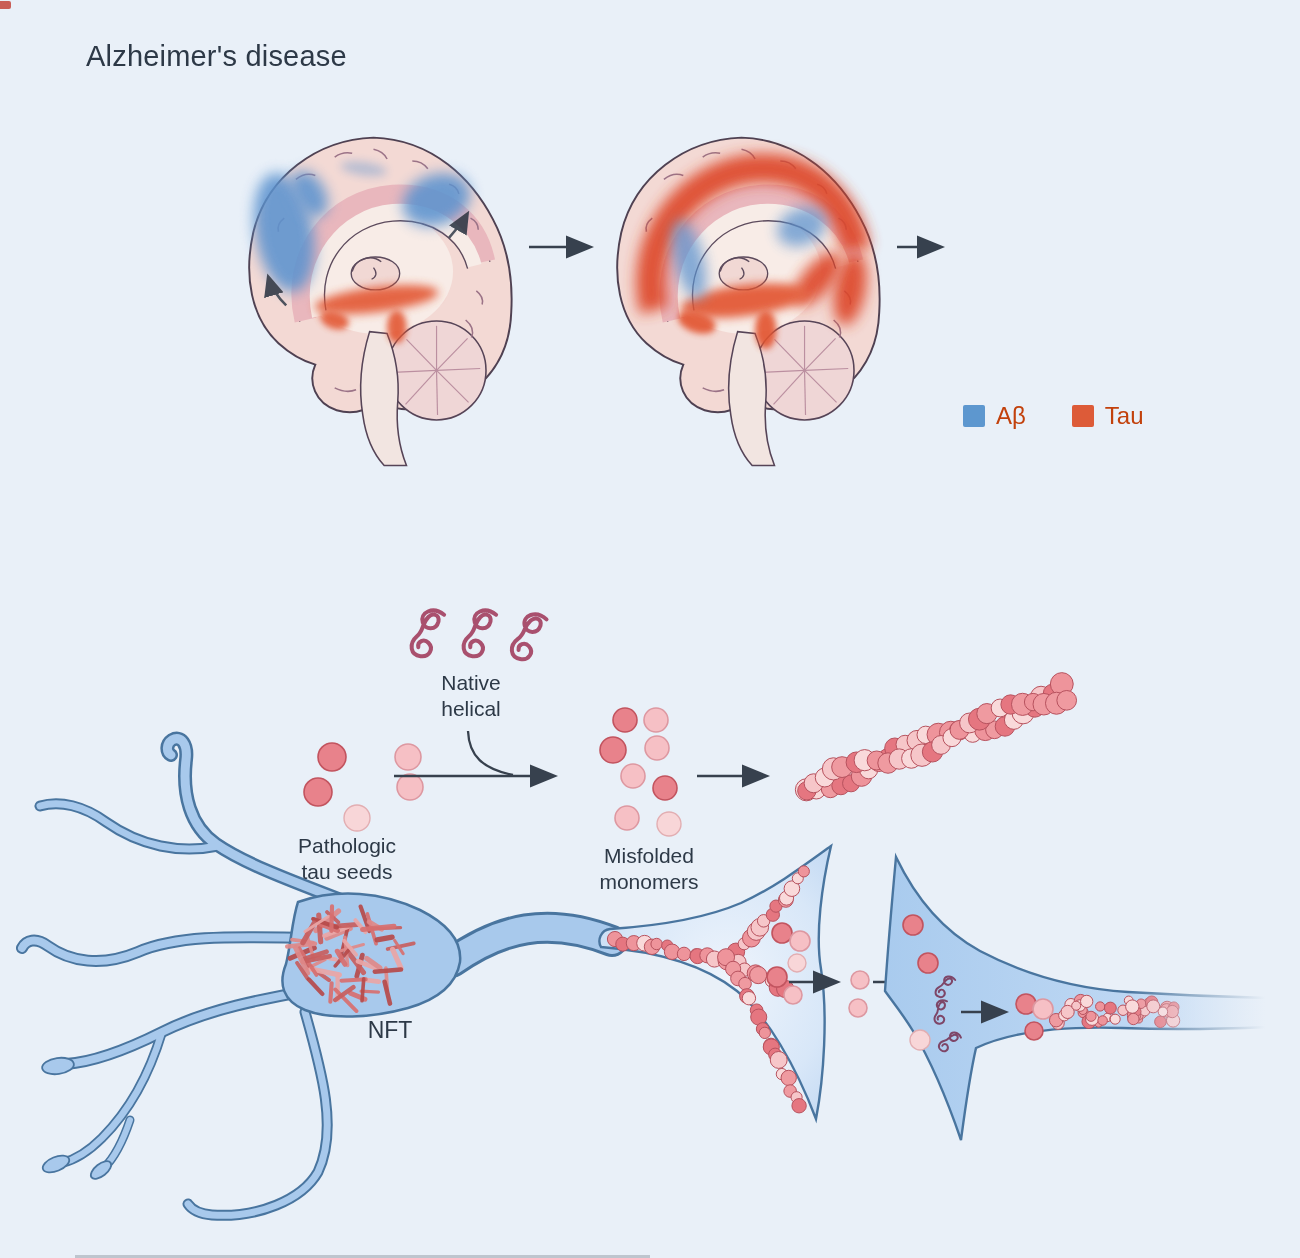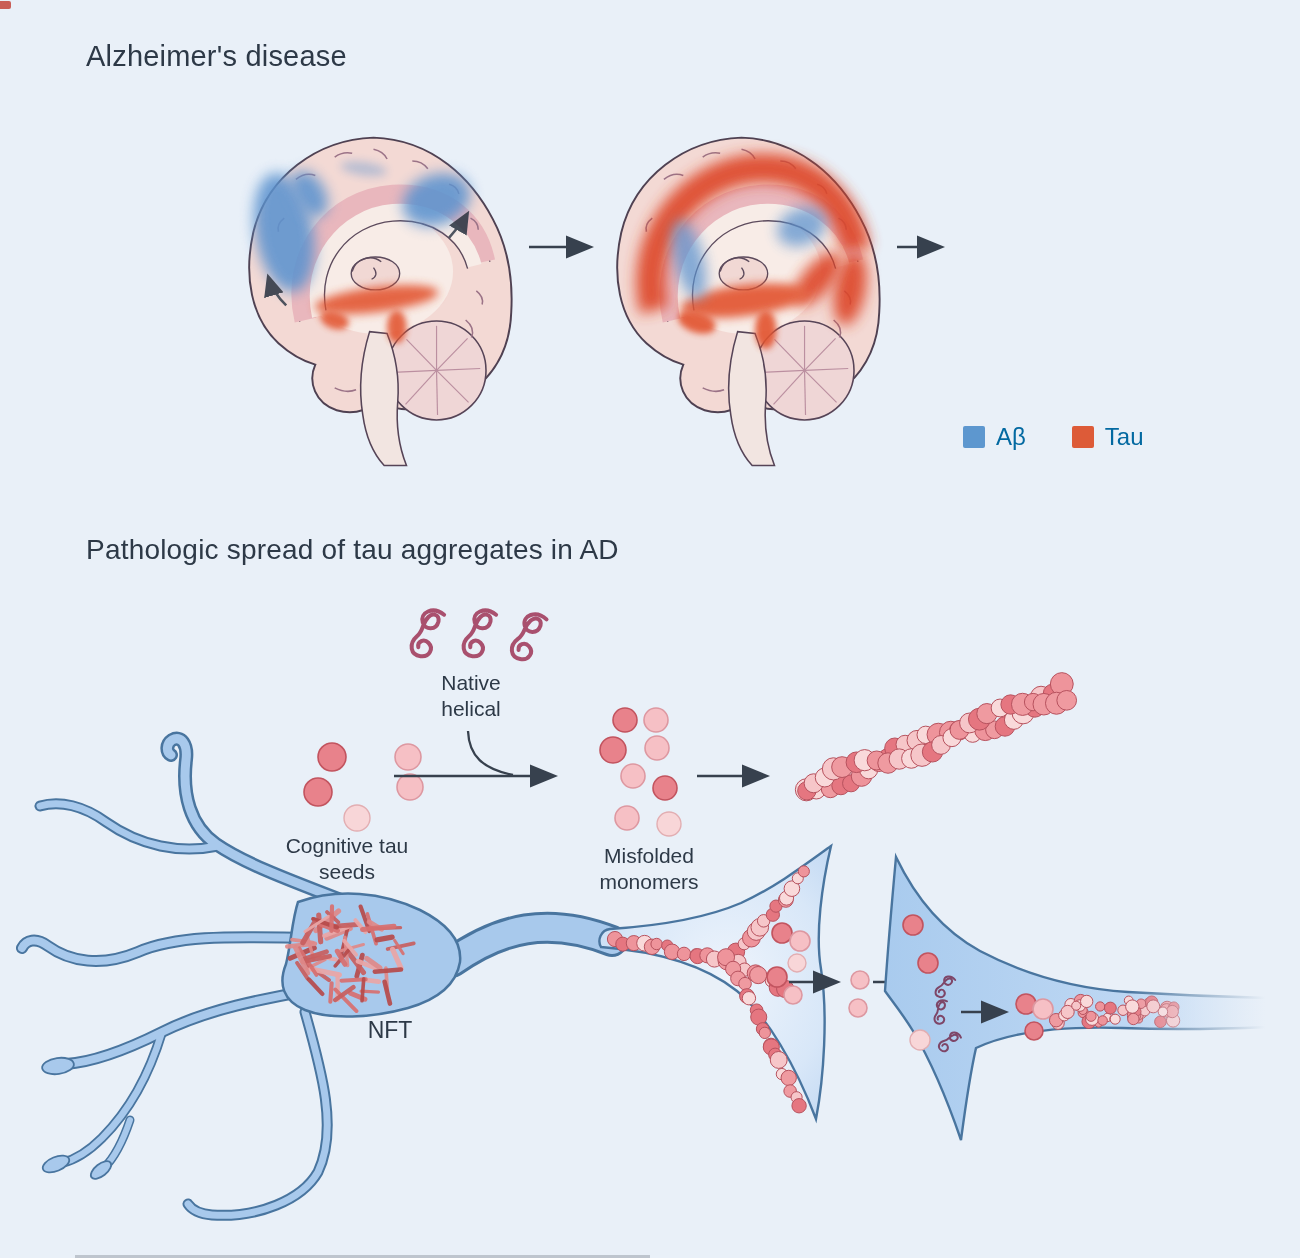--- a/index.html
+++ b/index.html
@@ -11,7 +11,7 @@
   .title{position:absolute;z-index:2;font-size:29px;color:#2d3947;letter-spacing:.2px;text-align:right;}
   .big{font-size:27px;line-height:1.22;}
   #legend{position:absolute;z-index:2;left:963px;top:402px;display:flex;gap:46px;align-items:center;}
-  .leg-item{display:flex;align-items:center;gap:11px;font-size:24px;color:#0369a1;margin-top:21px;}
+  .leg-item{display:flex;align-items:center;gap:11px;font-size:24px;color:#c2410c;}
   .swatch{width:22px;height:22px;border-radius:2px;}
   .sw-ab{background:#5d97cf;}
   .sw-tau{background:#dd5b38;}

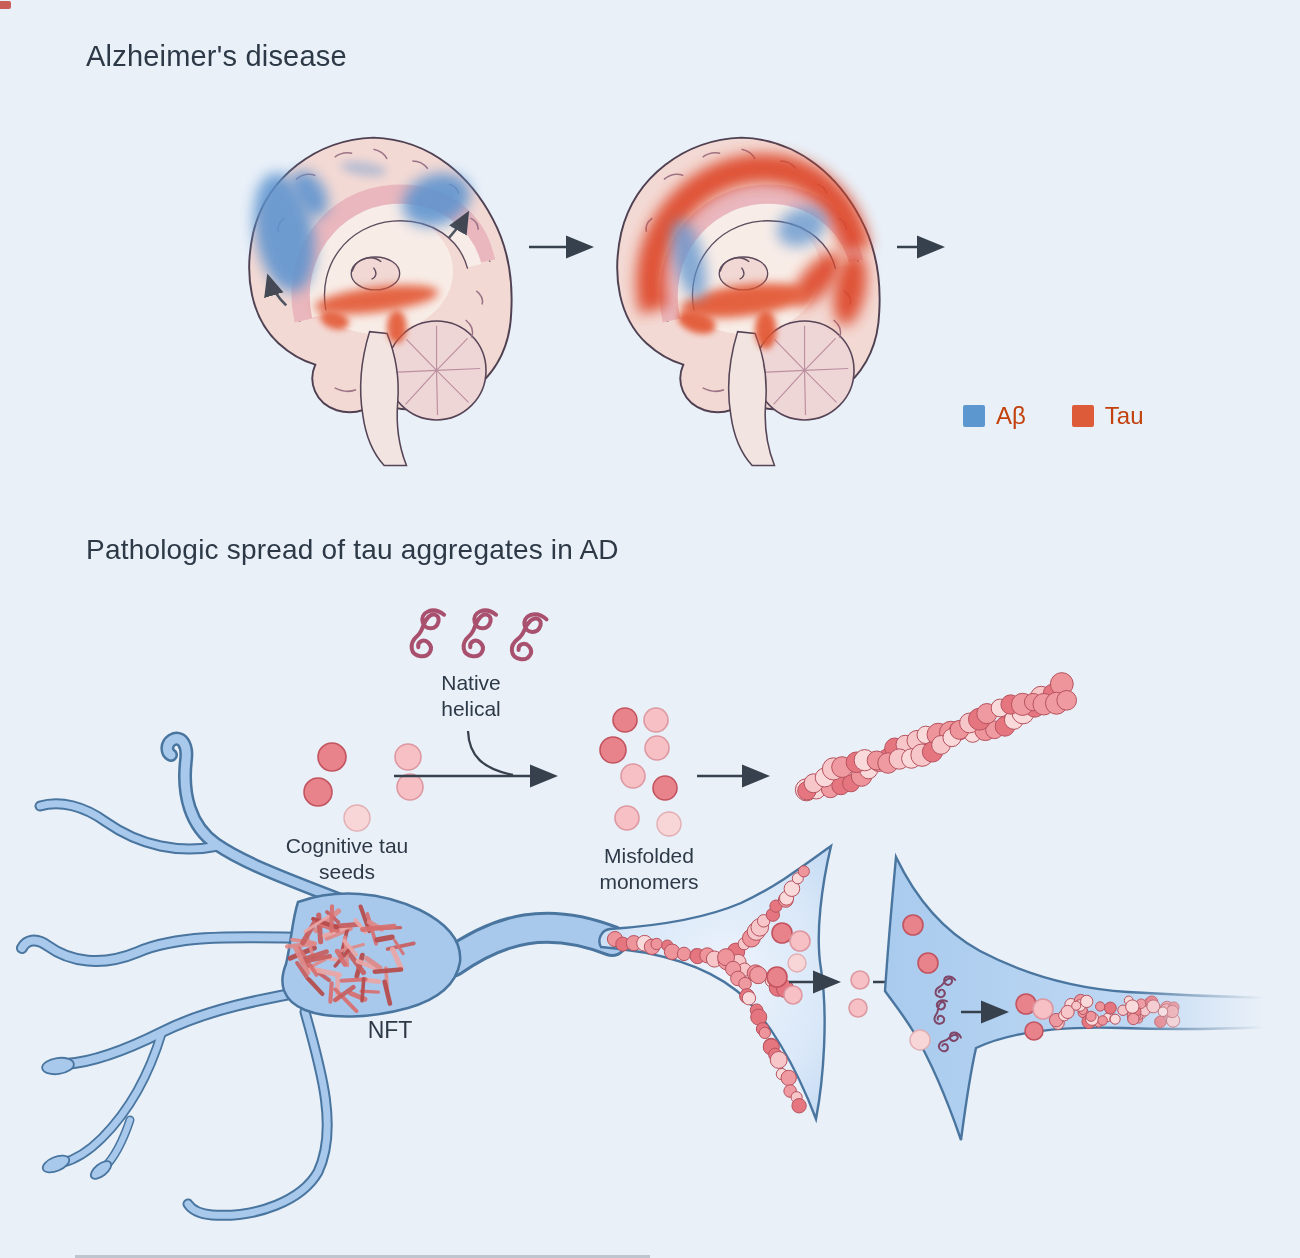--- a/index.html
+++ b/index.html
@@ -473,7 +473,6 @@
     </div>
   </div>
 
-  <div class="title" style="left:86px;top:534px;font-size:28px;">Pathologic spread of tau aggregates in AD</div>
 
   <div class="lbl" style="left:471px;top:670px;width:120px;">Native helical</div>
   <div class="lbl" style="left:347px;top:833px;width:125px;">Cognitive tau seeds</div>

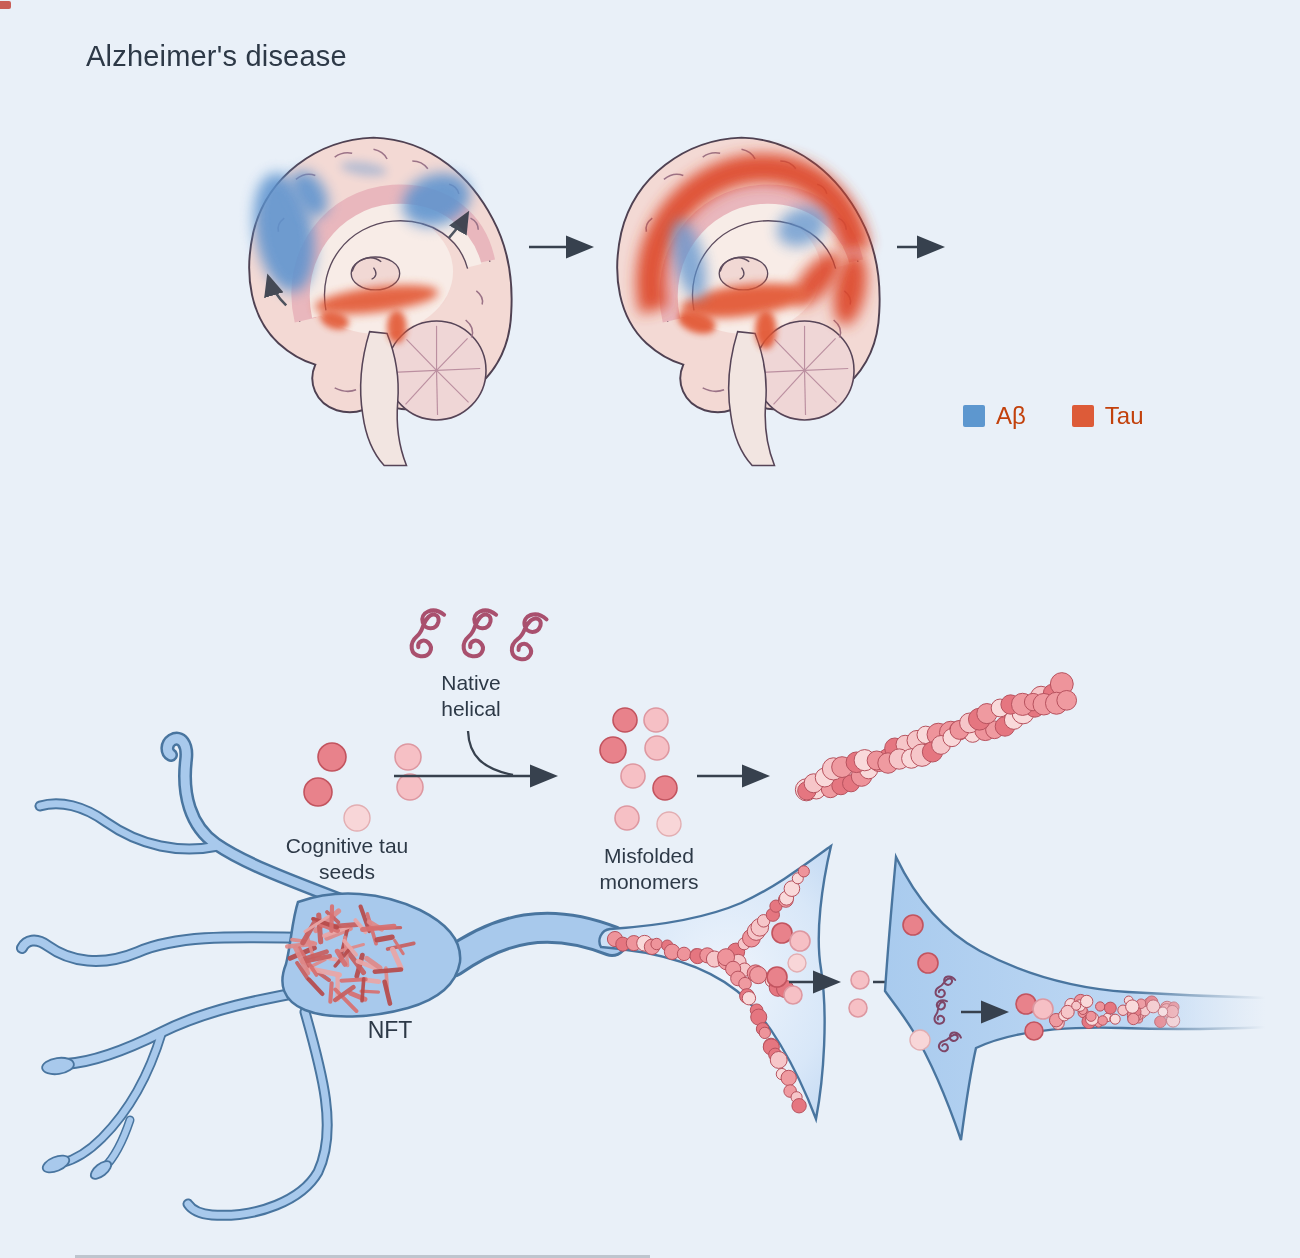--- a/index.html
+++ b/index.html
@@ -475,7 +475,7 @@
 
 
   <div class="lbl" style="left:471px;top:670px;width:120px;">Native helical</div>
-  <div class="lbl" style="left:347px;top:833px;width:125px;">Cognitive tau seeds</div>
+  <div class="lbl" style="left:347px;top:833px;width:125px;">Pathologic tau seeds</div>
   <div class="lbl" style="left:649px;top:843px;width:130px;">Misfolded monomers</div>
   <div class="lbl" style="left:390px;top:1016px;width:80px;font-size:23px;">NFT</div>
 

